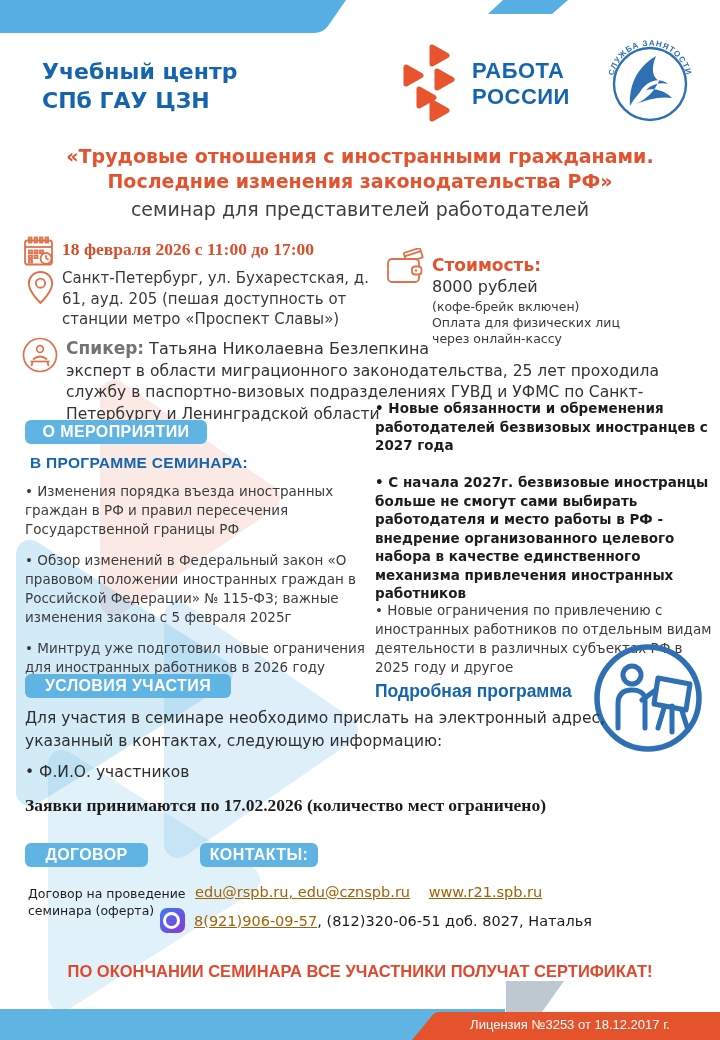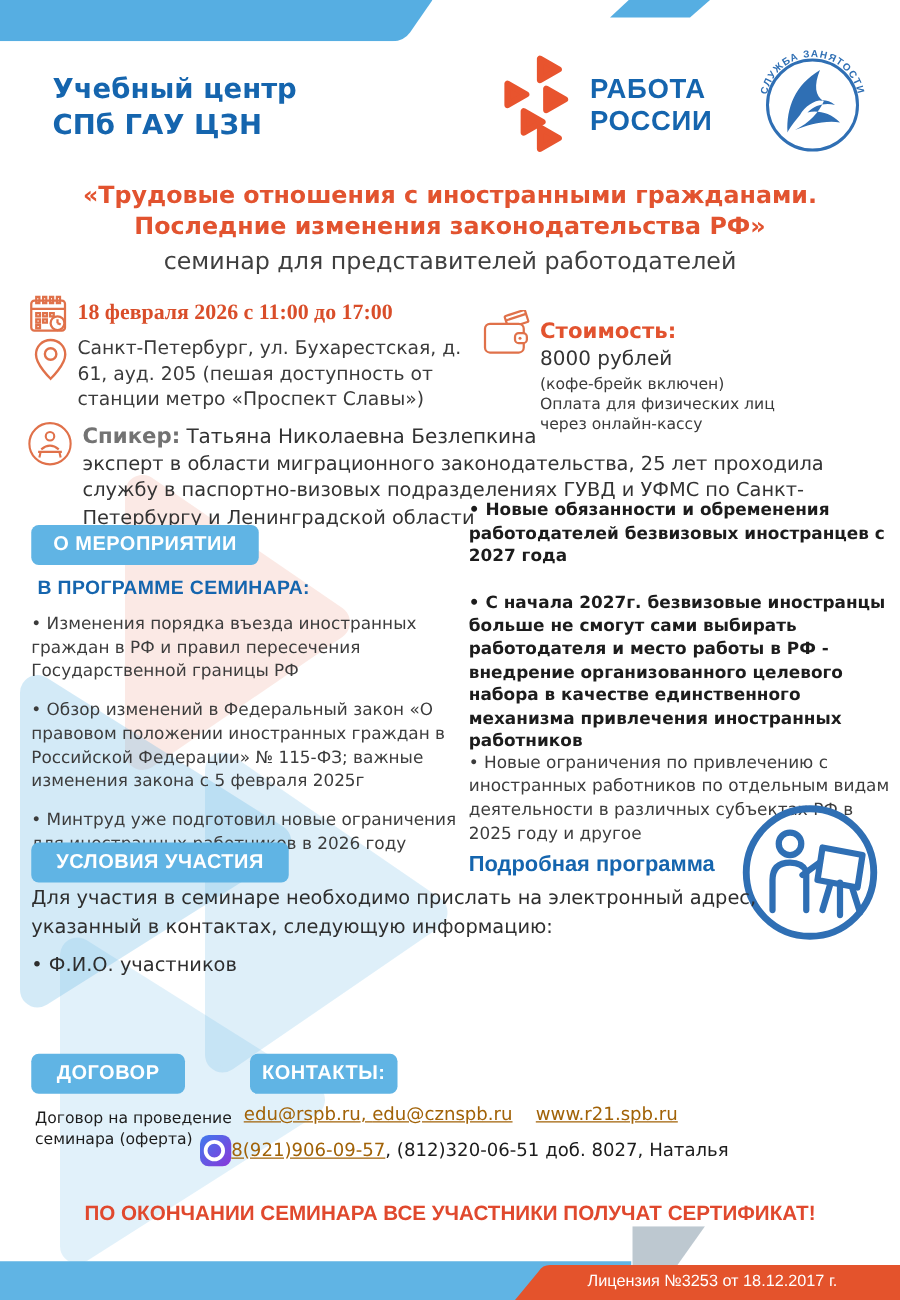--- a/index.html
+++ b/index.html
@@ -31,7 +31,7 @@
   
   .badge{background:#60B4E4;color:#fff;font-family:"Liberation Sans",sans-serif;
          font-weight:bold;font-size:16px;letter-spacing:.4px;border-radius:6px;
-         display:flex;align-items:center;justify-content:center;height:32px;}
+         display:flex;align-items:center;justify-content:center;height:24px;}
 
   
   .left-col{left:25px;top:420px;width:342px;}

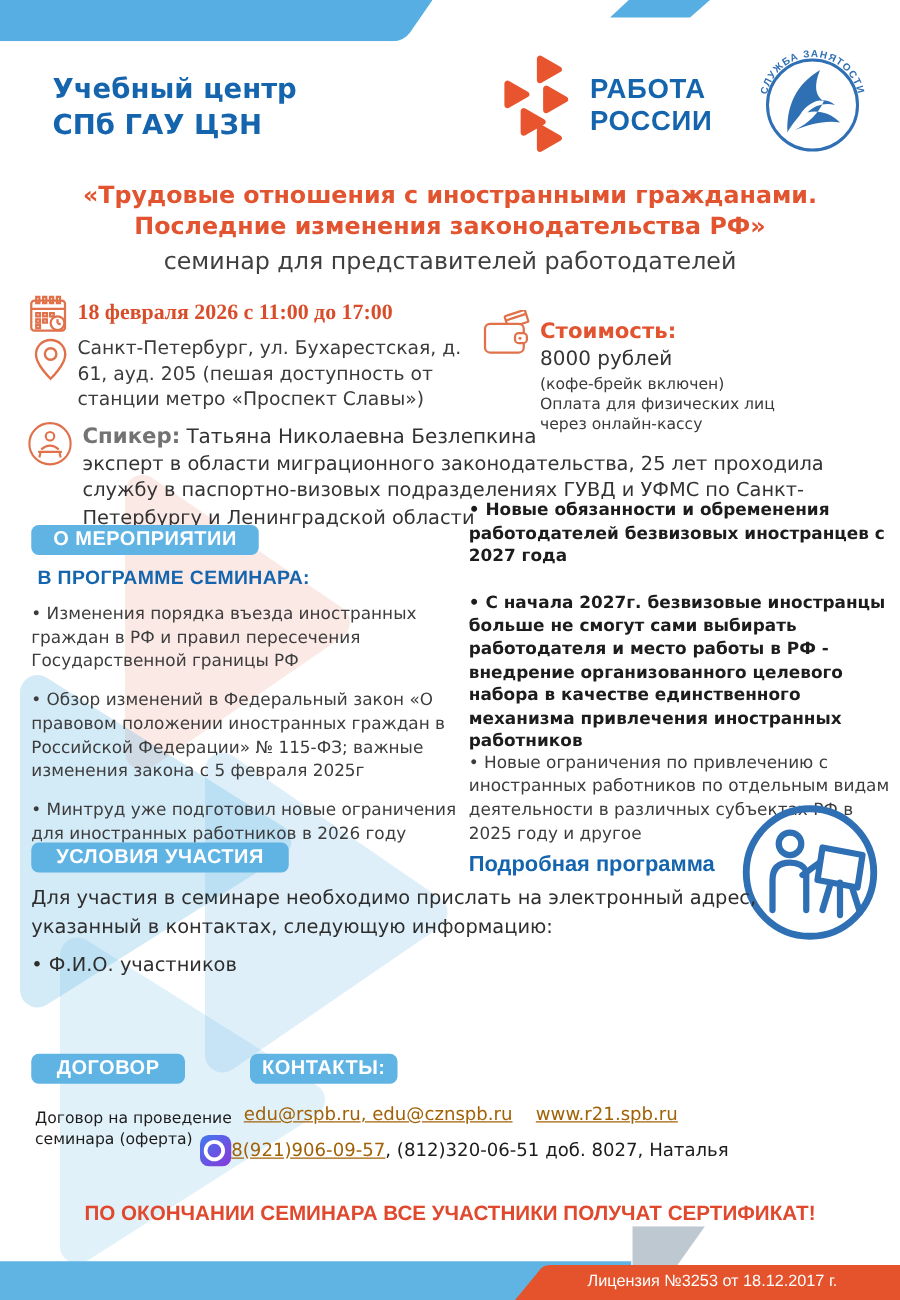--- a/index.html
+++ b/index.html
@@ -224,6 +224,7 @@
   <div class="abs part-block">
     <div class="part-intro">Для участия в семинаре необходимо прислать на электронный адрес, указанный в контактах, следующую информацию:</div>
     <div class="part-bullet">Ф.И.О. участников</div>
+    <div class="deadline">Заявки принимаются по 17.02.2026 (количество мест ограничено)</div>
   </div>
 
   <div class="abs badge" style="left:25px;top:843px;width:123px">ДОГОВОР</div>

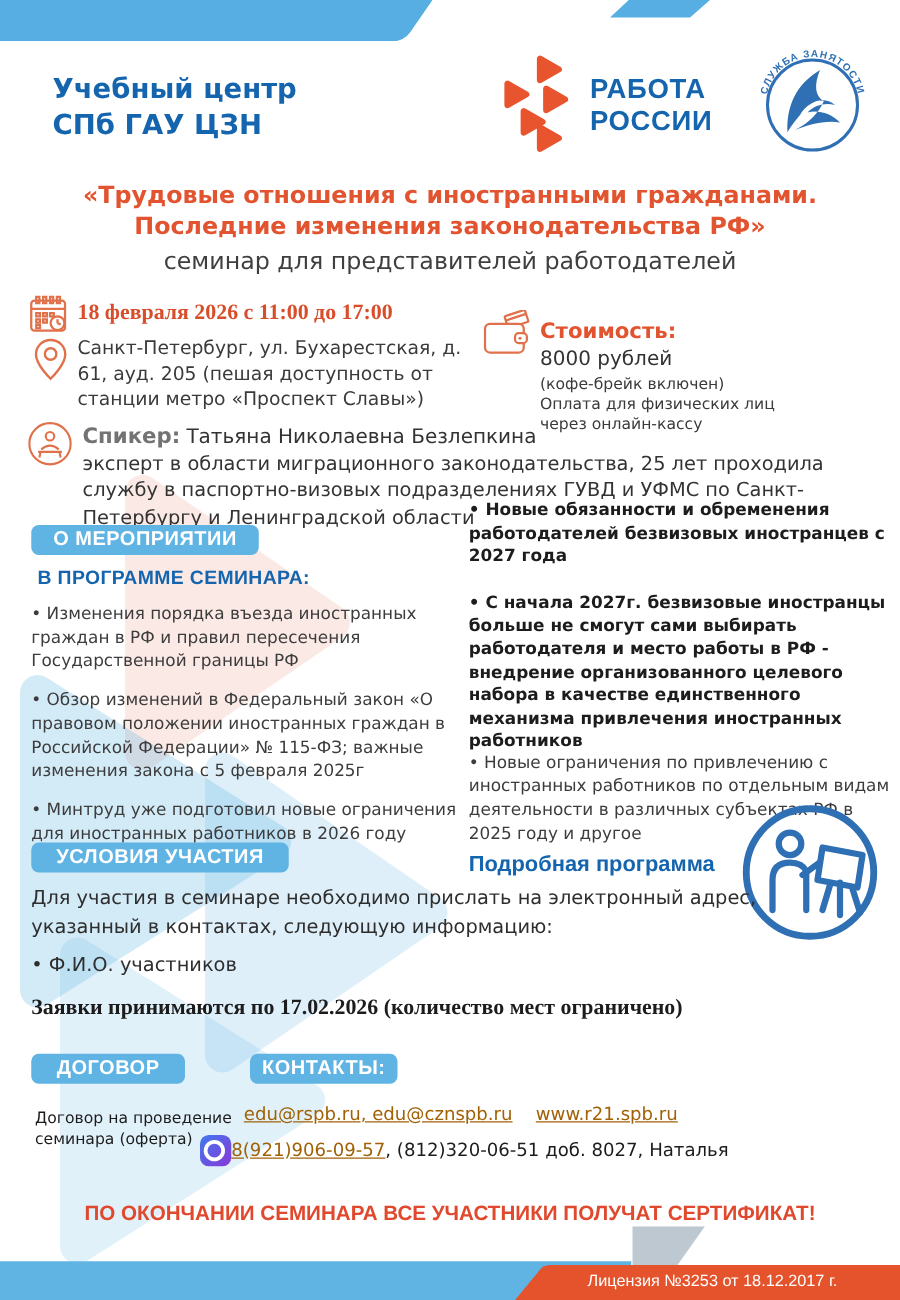--- a/index.html
+++ b/index.html
@@ -56,7 +56,7 @@
   
   .dogovor-note{left:28px;top:886px;width:178px;font-size:12.5px;line-height:16.5px;color:#1C1C1C;}
   .links-line{left:195px;top:884px;font-size:14.5px;}
-  .phone-line{left:160px;top:908px;display:flex;align-items:center;font-size:14.5px;color:#1C1C1C;}
+  .phone-line{left:160px;top:908px;display:flex;align-items:center;gap:9px;font-size:14.5px;color:#1C1C1C;}
   .link{color:#a16207;text-decoration:underline;cursor:pointer;}
   .msgr{width:25px;height:25px;border-radius:7px;background:linear-gradient(135deg,#3F7BEE,#8A36D9);
         display:flex;align-items:center;justify-content:center;}

